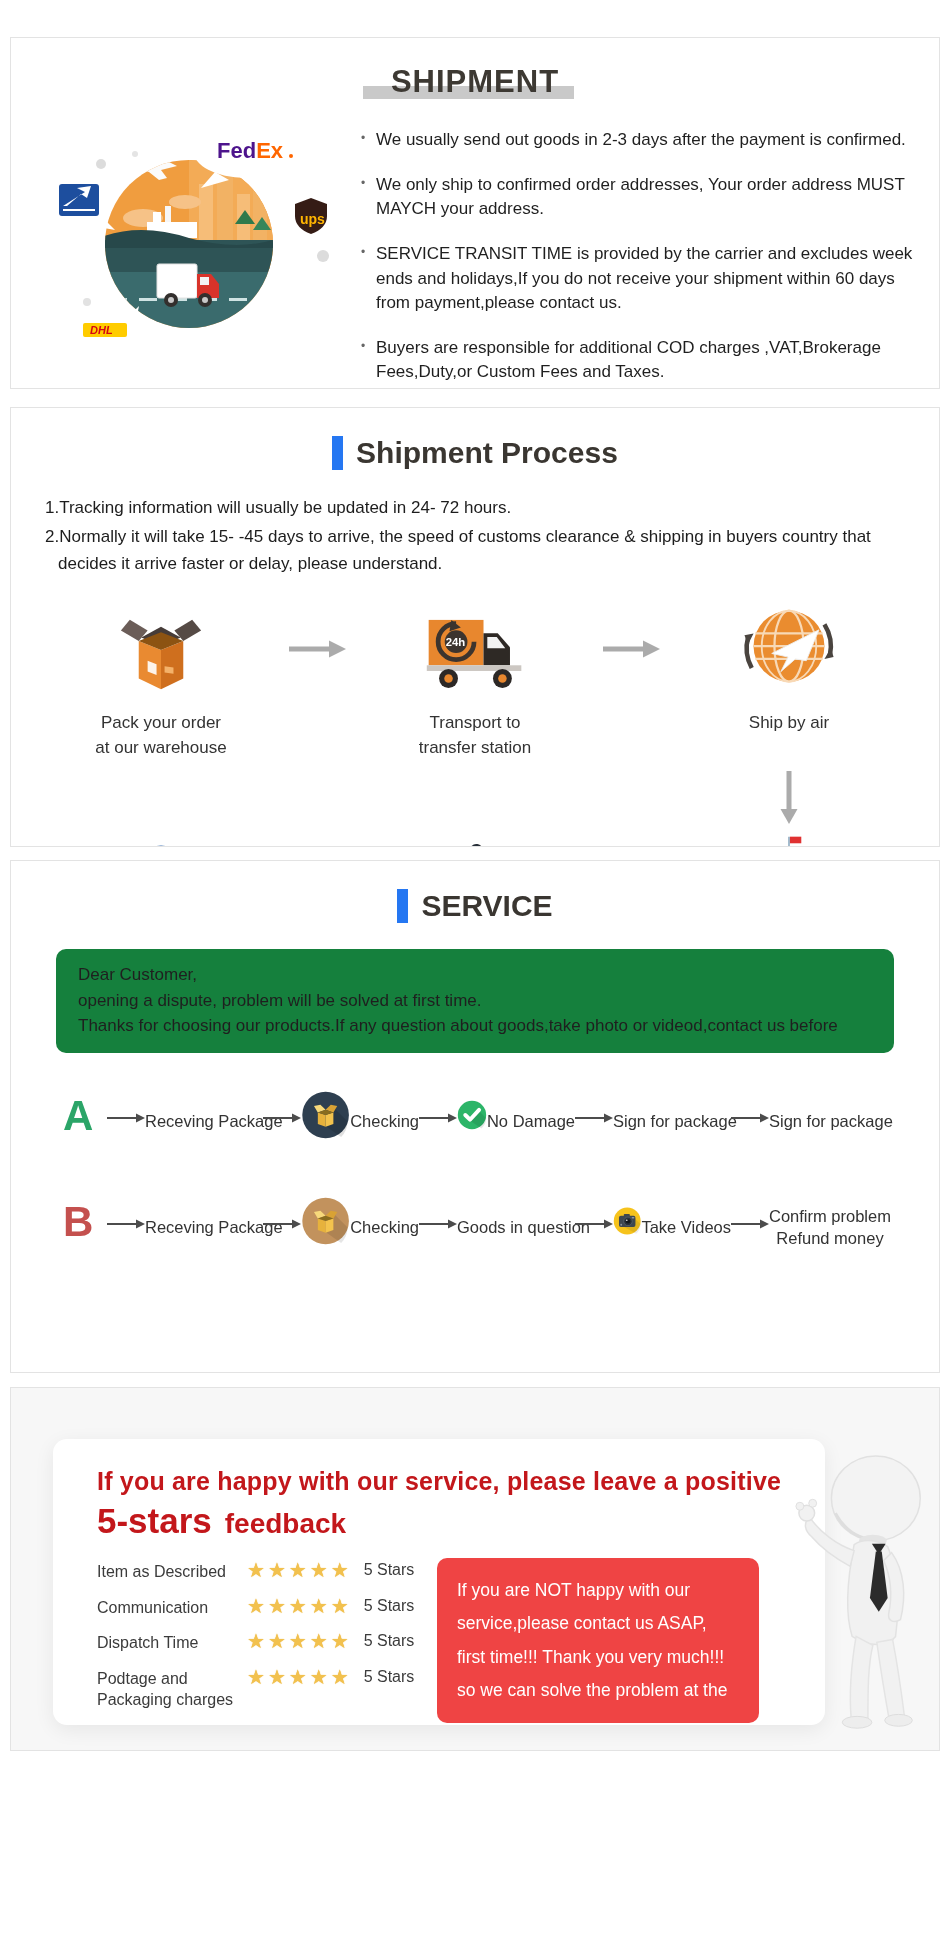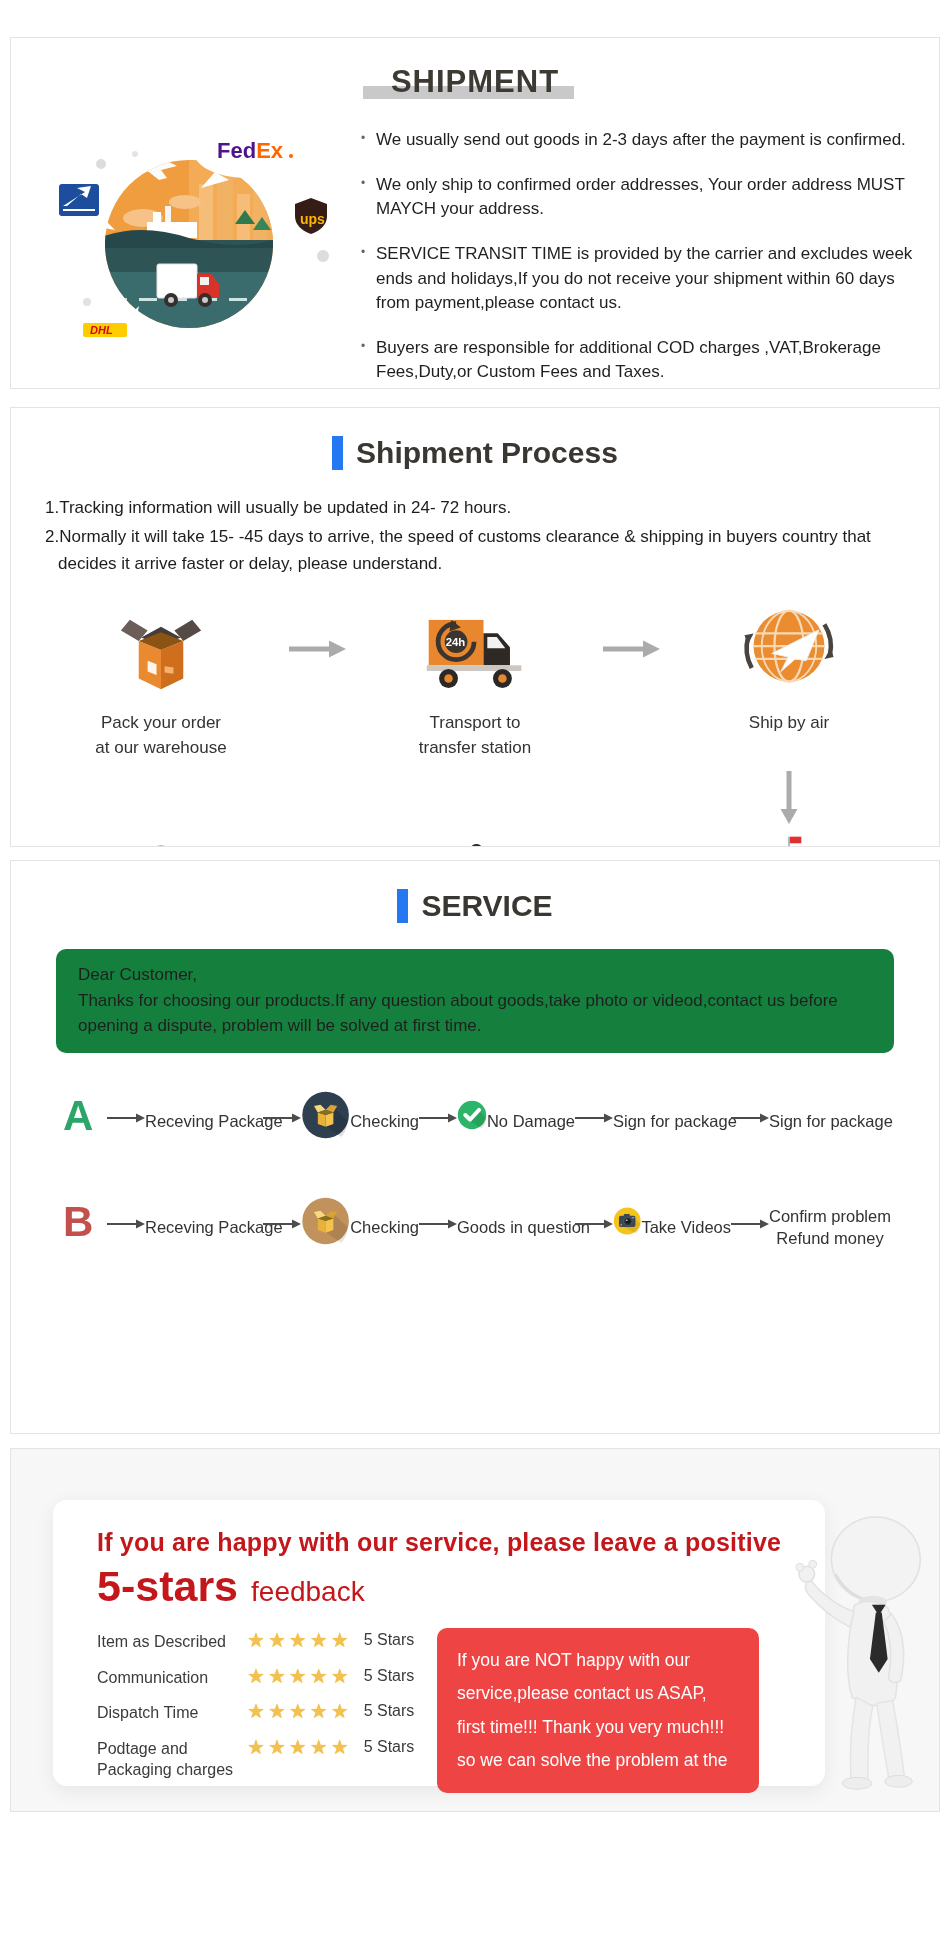--- a/index.html
+++ b/index.html
@@ -7,7 +7,7 @@
   .box{margin:0 10px;border:1px solid #e3e3e3;background:#fff;box-sizing:border-box;overflow:hidden;}
   #sec1{margin-top:37px;height:352px;}
   #sec2{margin-top:18px;height:440px;}
-  #sec3{margin-top:13px;height:574px;}
+  #sec3{margin-top:13px;height:513px;}
   #sec4{margin-top:14px;height:364px;background:#f7f7f7;position:relative;}
   .spacer-bottom{height:34px;}
 

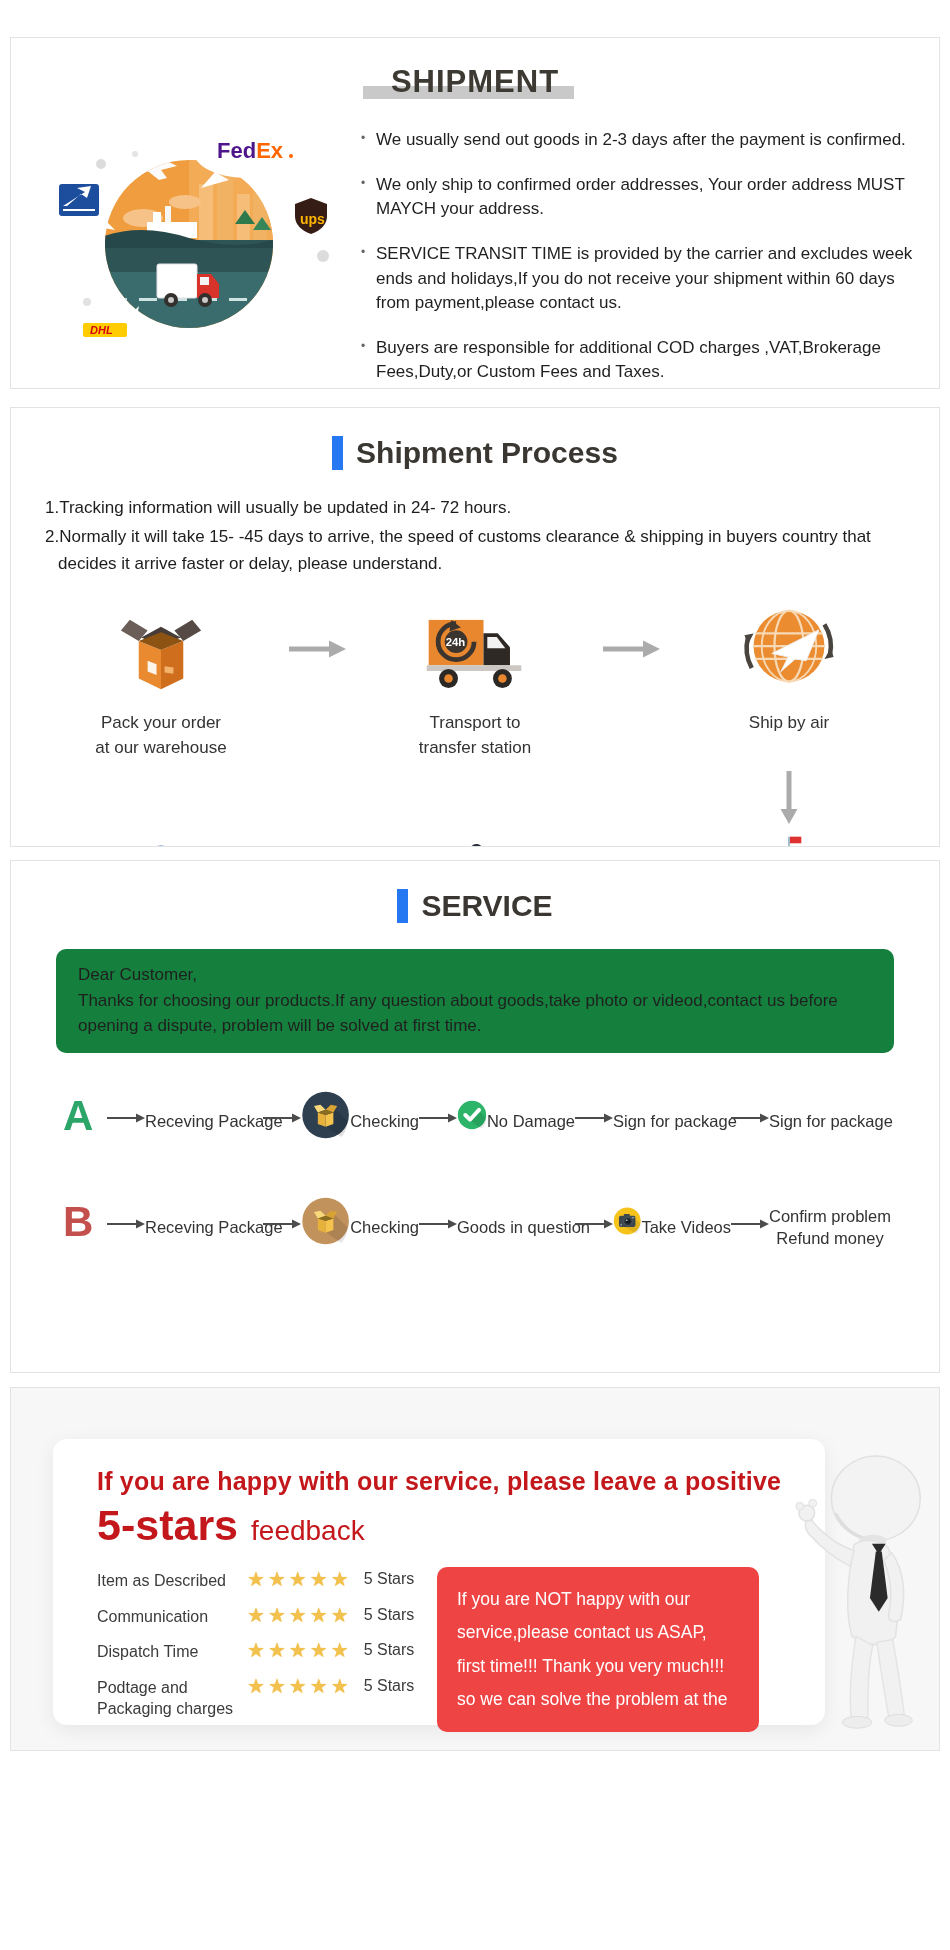--- a/index.html
+++ b/index.html
@@ -348,8 +348,8 @@
   </div>
   <div class="snote">
     <div>Dear Customer,</div>
+    <div>opening a dispute, problem will be solved at first time.</div>
     <div>Thanks for choosing our products.If any question about goods,take photo or videod,contact us before</div>
-    <div>opening a dispute, problem will be solved at first time.</div>
   </div>
 
   <div class="srow a">

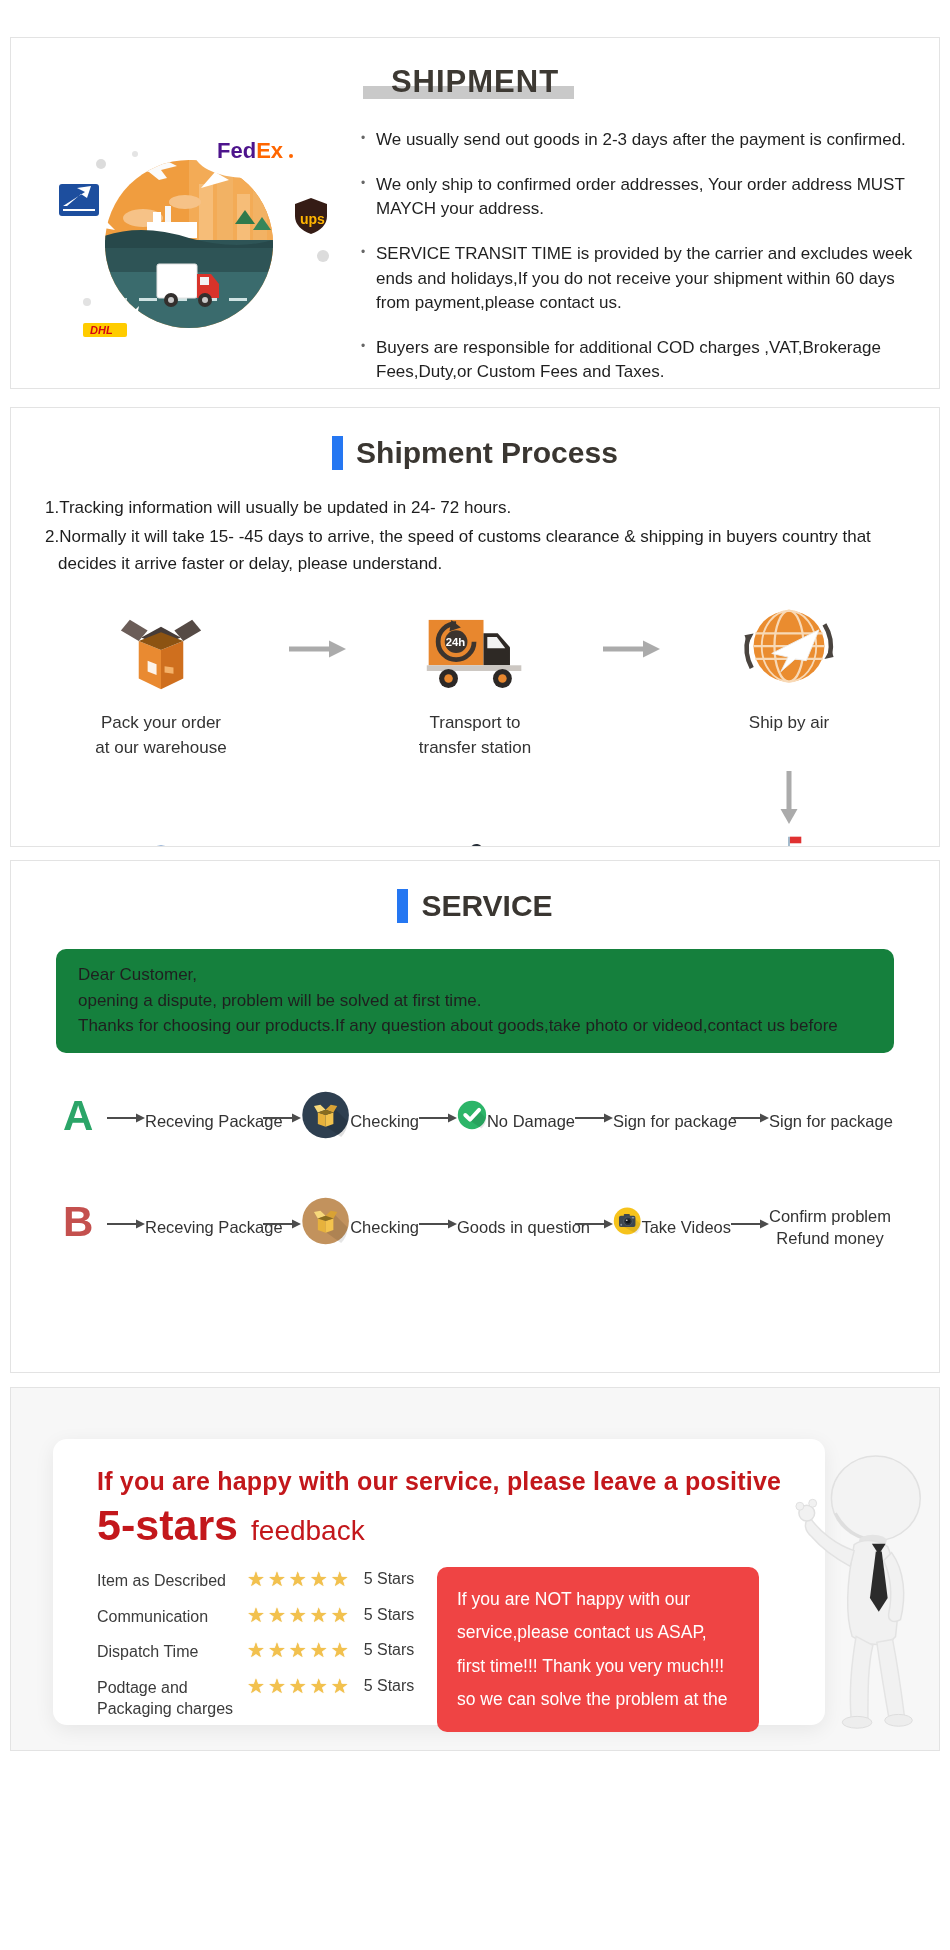--- a/index.html
+++ b/index.html
@@ -56,7 +56,7 @@
   .fb-card{position:absolute;left:42px;top:51px;width:772px;height:286px;background:#fff;border-radius:14px;box-shadow:0 5px 20px rgba(0,0,0,0.07);padding:28px 0 0 44px;box-sizing:border-box;}
   .fb-head{color:#c3171b;font-size:25px;font-weight:bold;letter-spacing:0.2px;}
   .fb-bigrow{margin-top:5px;display:flex;align-items:baseline;gap:13px;}
-  .fb-big{color:#c3171b;font-size:43px;font-weight:bold;}
+  .fb-big{color:#c3171b;font-size:35px;font-weight:bold;}
   .fb-sub{color:#c3171b;font-size:28px;font-weight:normal;}
   .fb-body{display:flex;margin-top:17px;}
   .fb-ratings{width:336px;flex:none;}

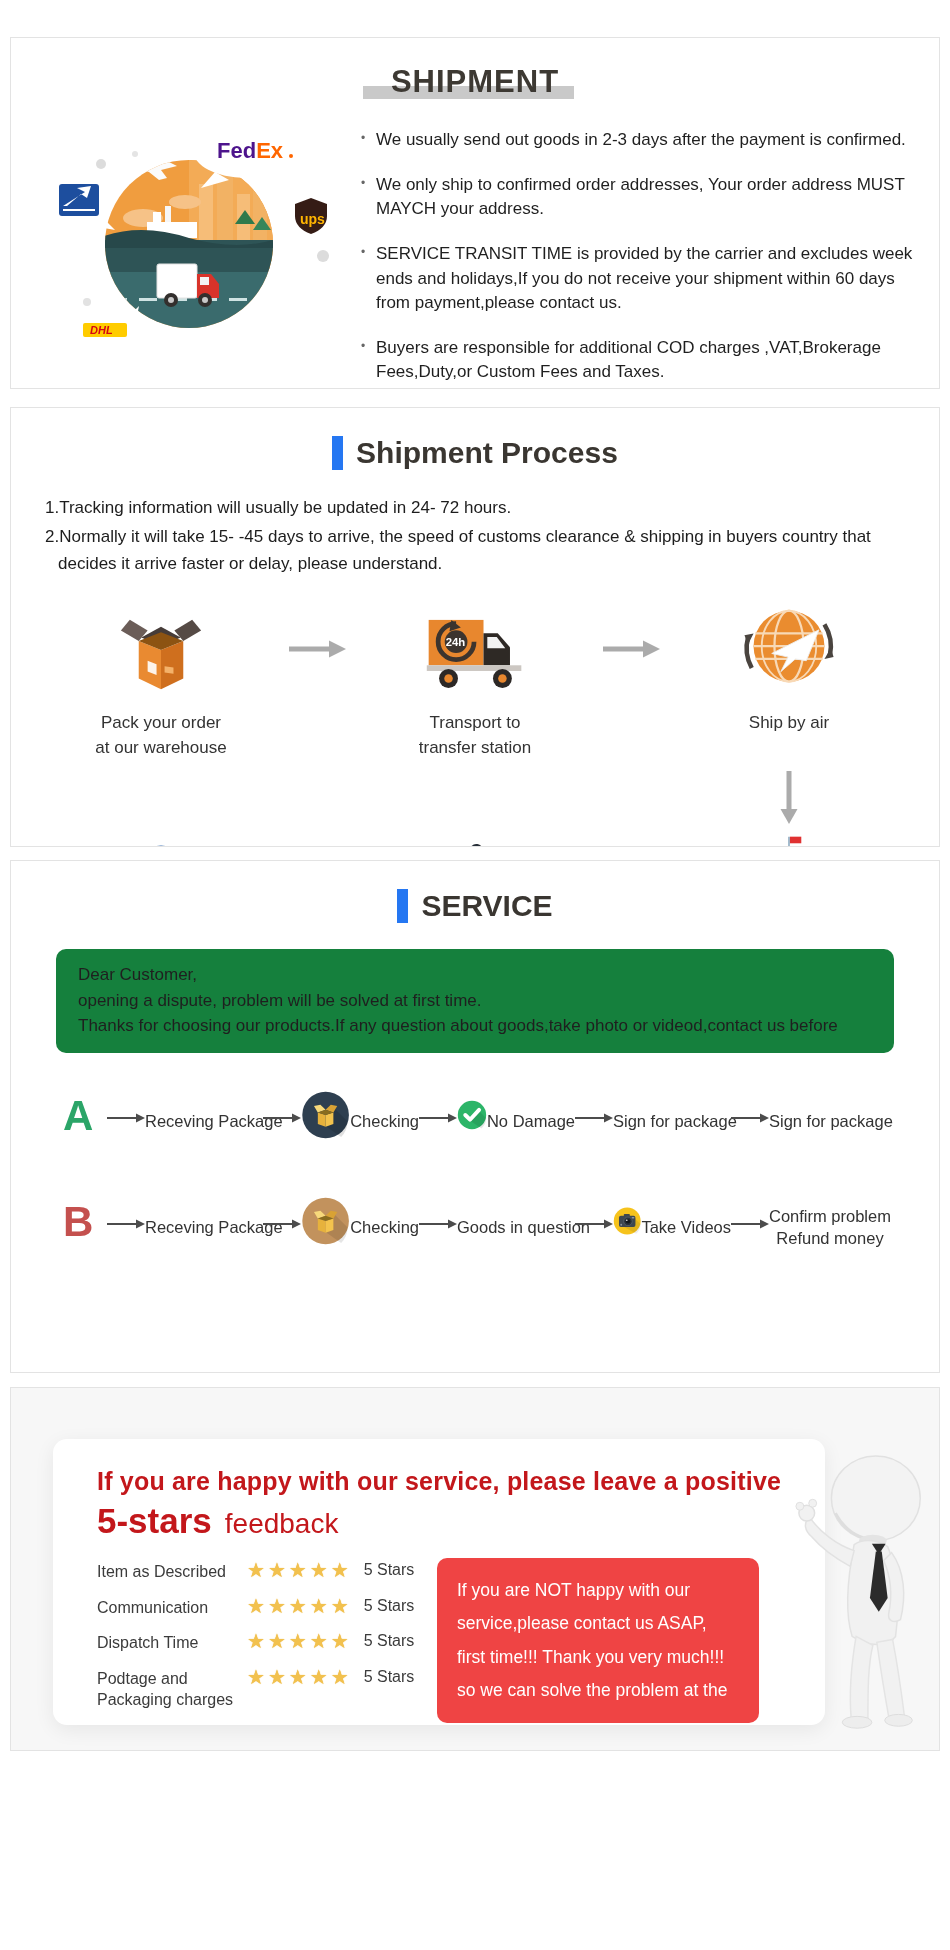--- a/index.html
+++ b/index.html
@@ -57,7 +57,7 @@
   .fb-head{color:#c3171b;font-size:25px;font-weight:bold;letter-spacing:0.2px;}
   .fb-bigrow{margin-top:5px;display:flex;align-items:baseline;gap:13px;}
   .fb-big{color:#c3171b;font-size:35px;font-weight:bold;}
-  .fb-sub{color:#c3171b;font-size:28px;font-weight:normal;}
+  .fb-sub{color:#c3171b;font-size:28px;font-weight:bold;}
   .fb-body{display:flex;margin-top:17px;}
   .fb-ratings{width:336px;flex:none;}
   .frow{display:flex;align-items:flex-start;margin-bottom:11px;}

